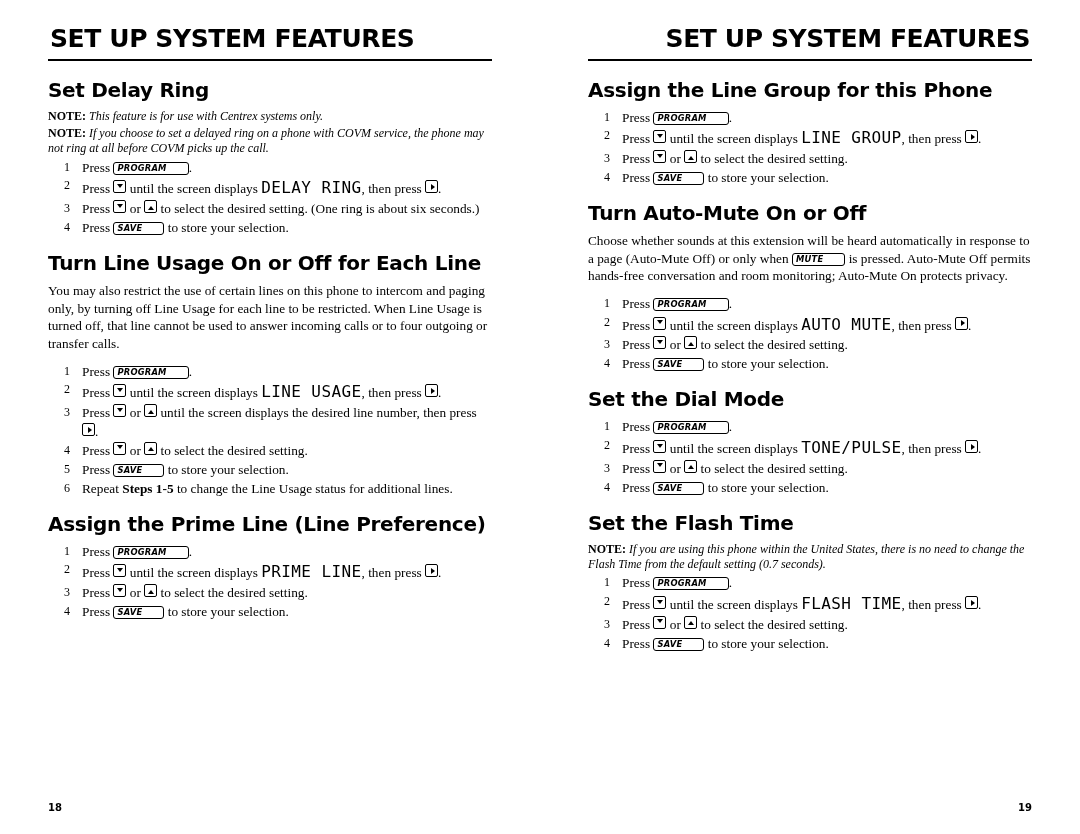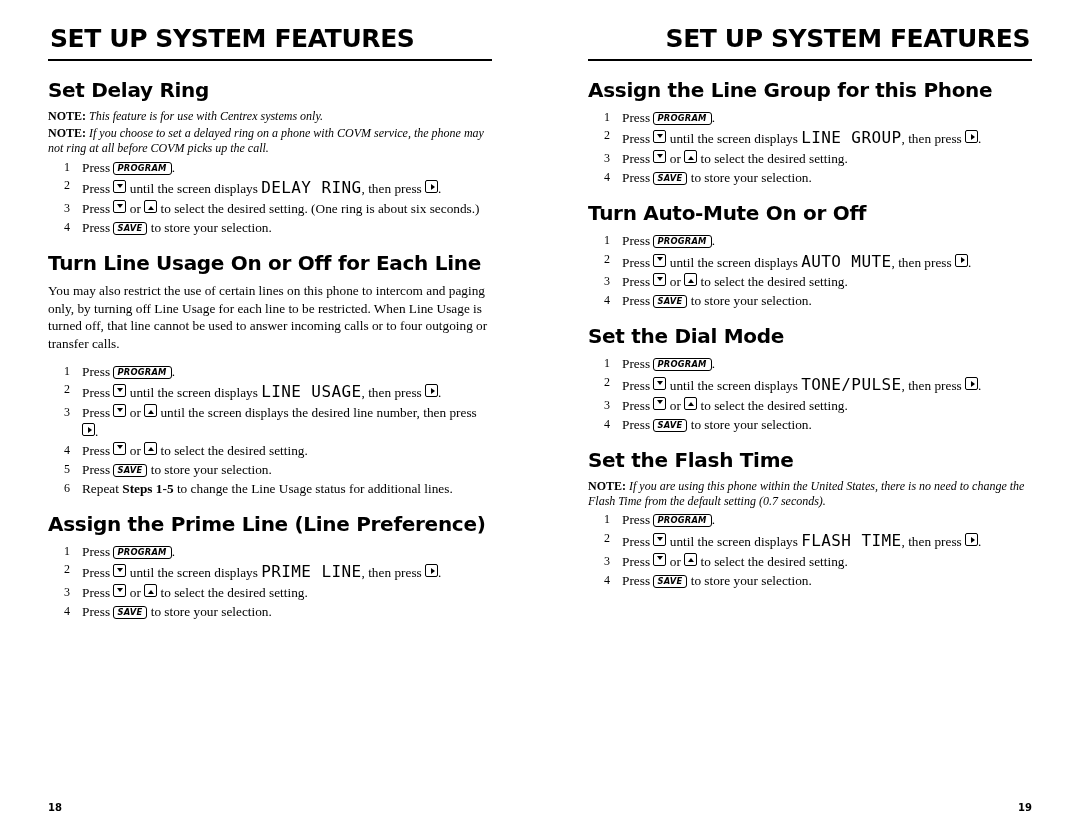--- a/index.html
+++ b/index.html
@@ -97,7 +97,7 @@
     display: inline-block;
     border: 1.1px solid #000;
     border-radius: 3px;
-    padding: 0px 4px 0px 3px;
+    padding: 0px 21px 0px 3px;
     font-family: "DejaVu Sans", sans-serif;
     font-style: italic;
     font-weight: bold;

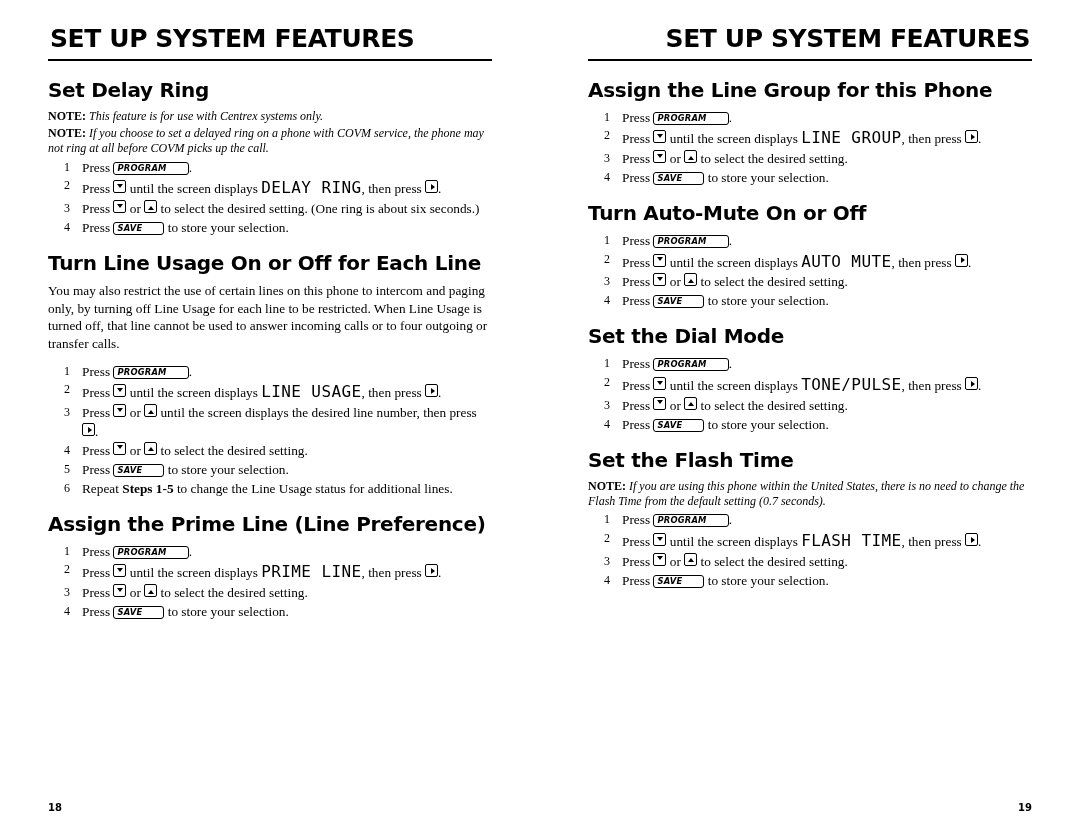--- a/index.html
+++ b/index.html
@@ -205,6 +205,7 @@
         <li><span class="num">4</span>Press <span class="btn">SAVE</span> to store your selection.</li>
       </ol>
       <h2 class="section tight">Turn Auto-Mute On or Off</h2>
+      <p class="body">Choose whether sounds at this extension will be heard automatically in response to a page (Auto-Mute Off) or only when <span class="btn">MUTE</span> is pressed.  Auto-Mute Off permits hands-free conversation and room monitoring; Auto-Mute On protects privacy.</p>
       <ol class="steps">
         <li><span class="num">1</span>Press <span class="btn">PROGRAM</span>.</li>
         <li><span class="num">2</span>Press <span class="keybox tri-down"><i></i></span> until the screen displays <span class="scr">AUTO MUTE</span>, then press <span class="keybox tri-right"><i></i></span>.</li>

